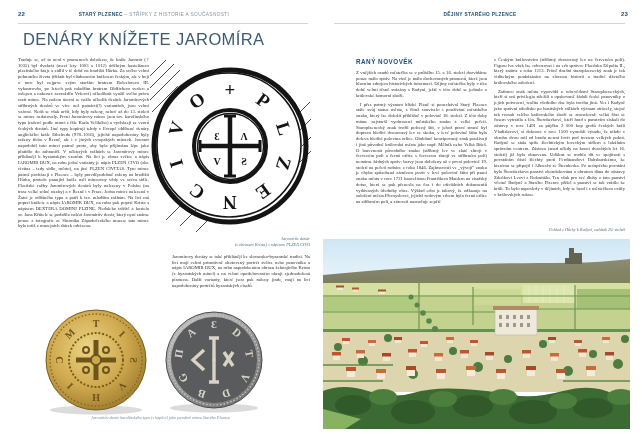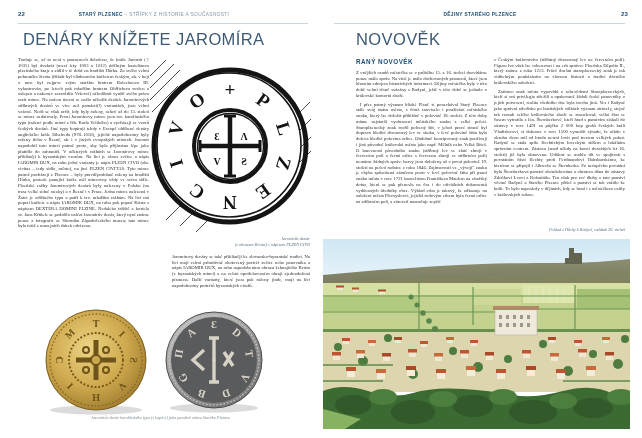--- a/index.html
+++ b/index.html
@@ -174,7 +174,6 @@
   <div class="hdr-num" style="right:14px;">23</div>
   <div class="rule" style="left:13px; top:23px; width:291px;"></div>
 
-  <div class="title" style="left:35px; top:30px;">NOVOVĚK</div>
   <div class="subhead" style="left:35px; top:58px;">RANÝ NOVOVĚK</div>
 
   <div class="col body-text" style="left:35px; top:70px; width:131px;">

